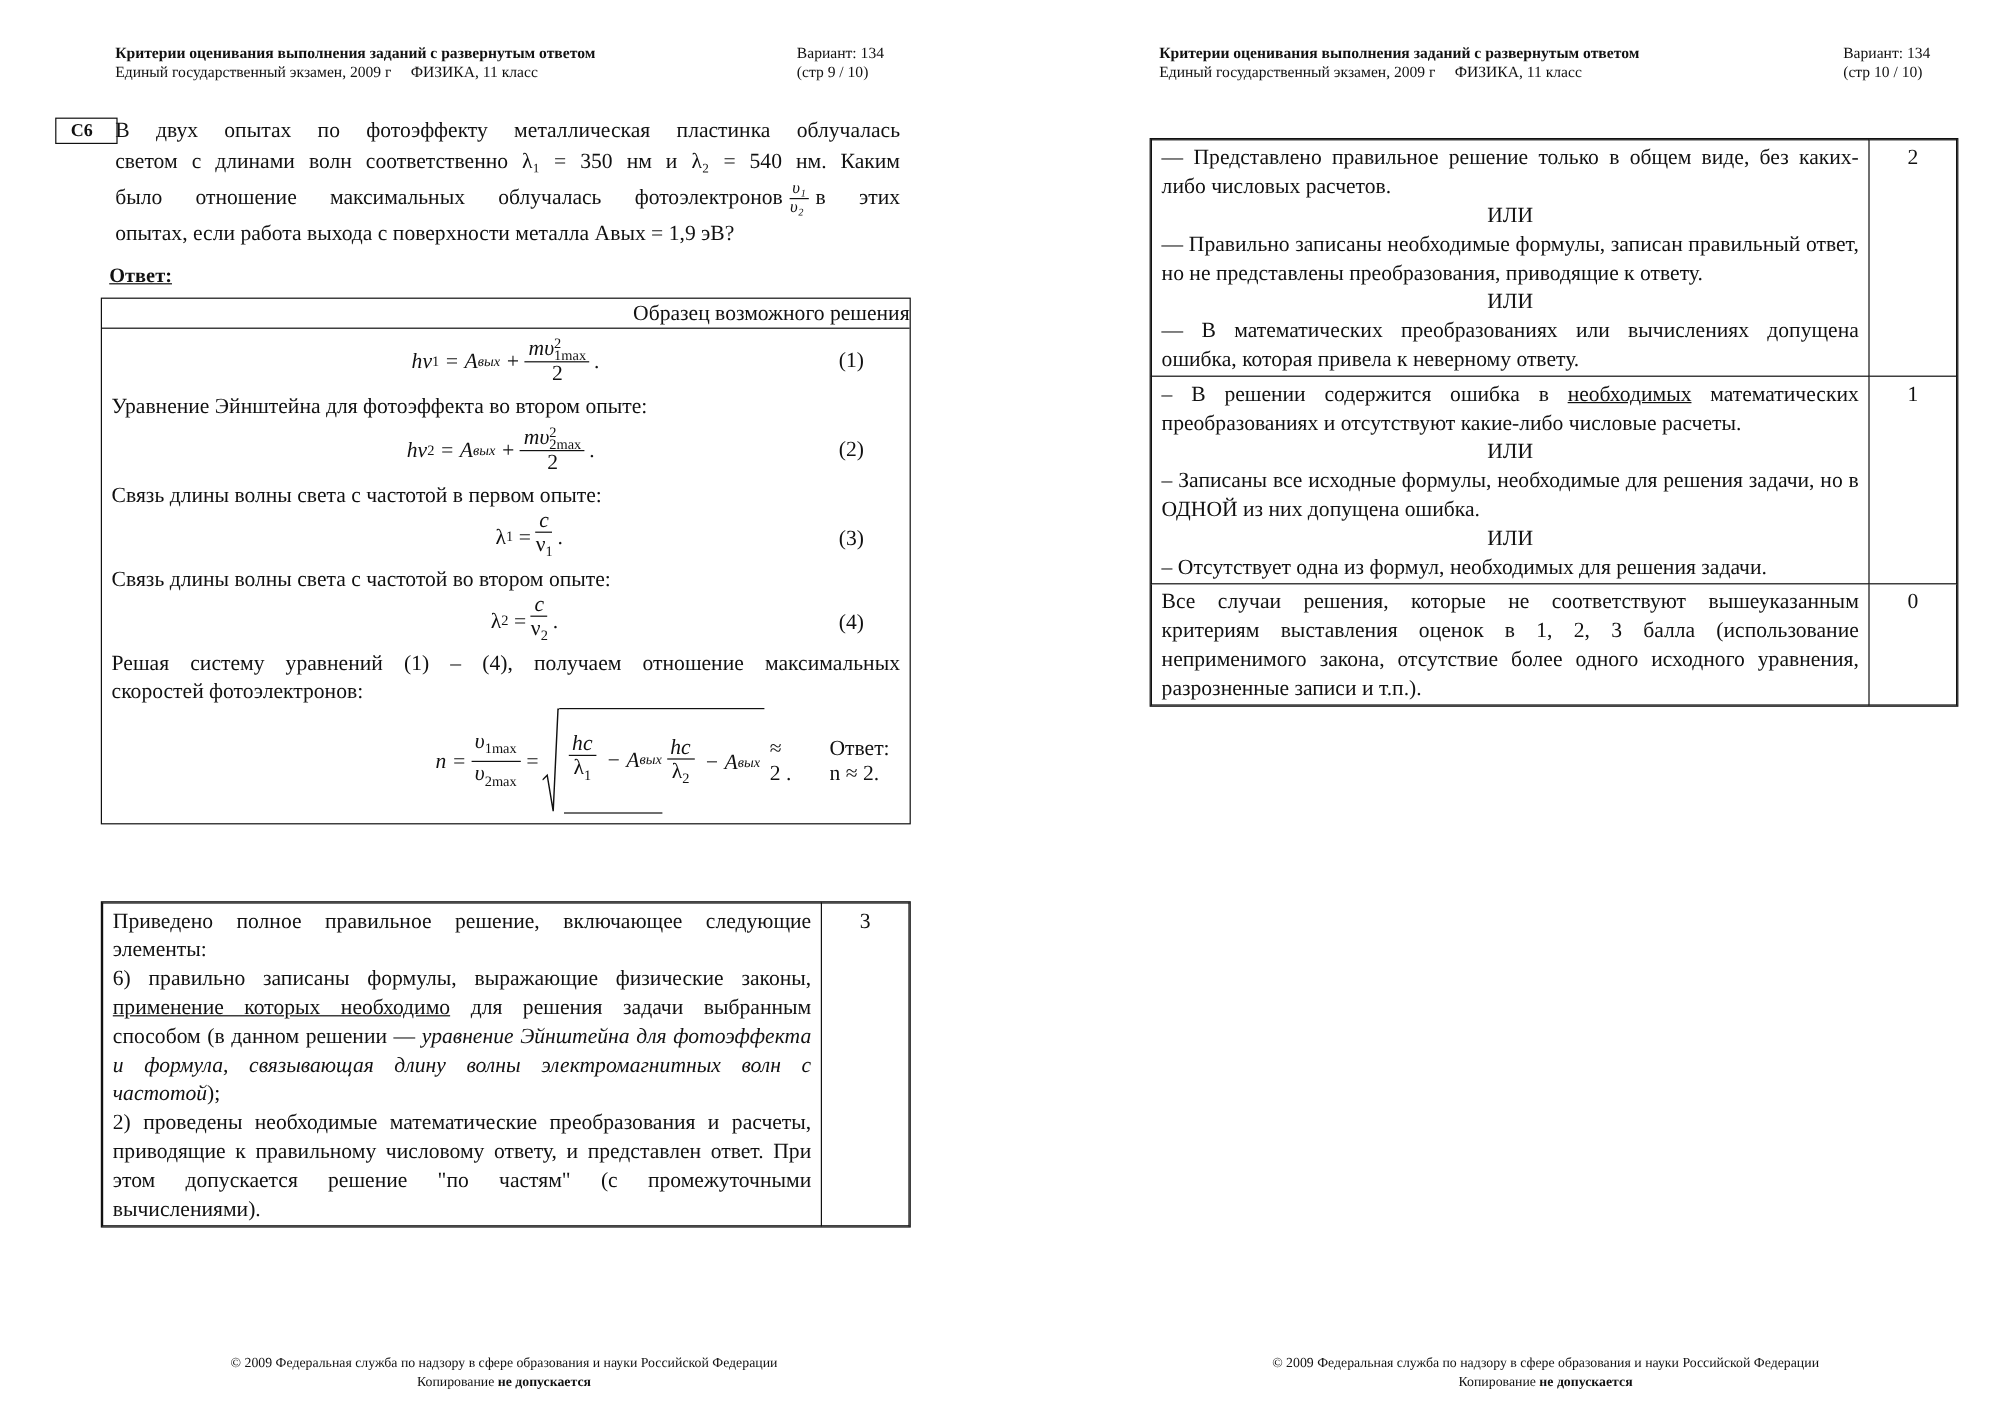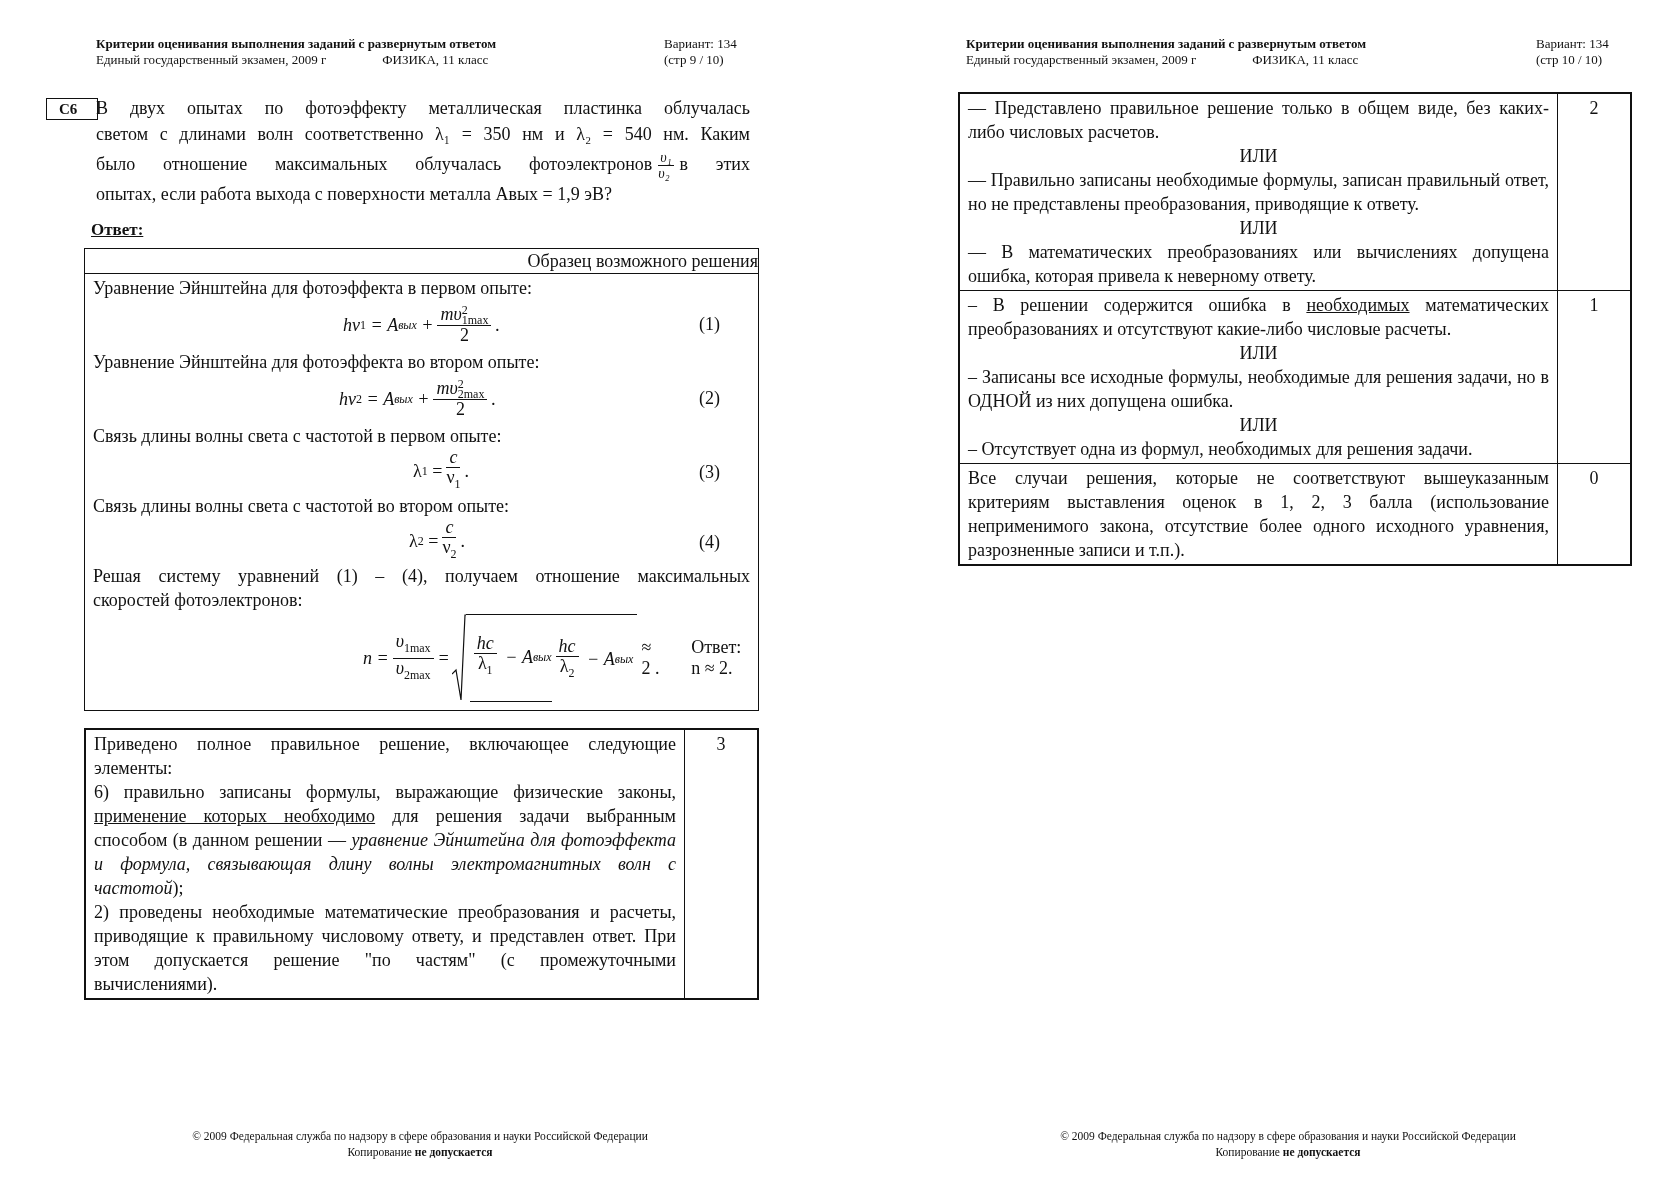--- a/index.html
+++ b/index.html
@@ -11,7 +11,7 @@
 
   .hdr { position:absolute; top:36px; font-size:13px; line-height:16px; }
   .hdr .t1 { font-weight:bold; }
-  .hdr .row2 span.subj { margin-left:56px; }
+  .hdr .row2 span.subj { margin-left:16px; }
   .hdr-right { position:absolute; top:36px; font-size:13px; line-height:16px; text-align:left; }
 
   .task-badge { position:absolute; left:46px; top:98px; width:38px; height:20px; border:1px solid #111;

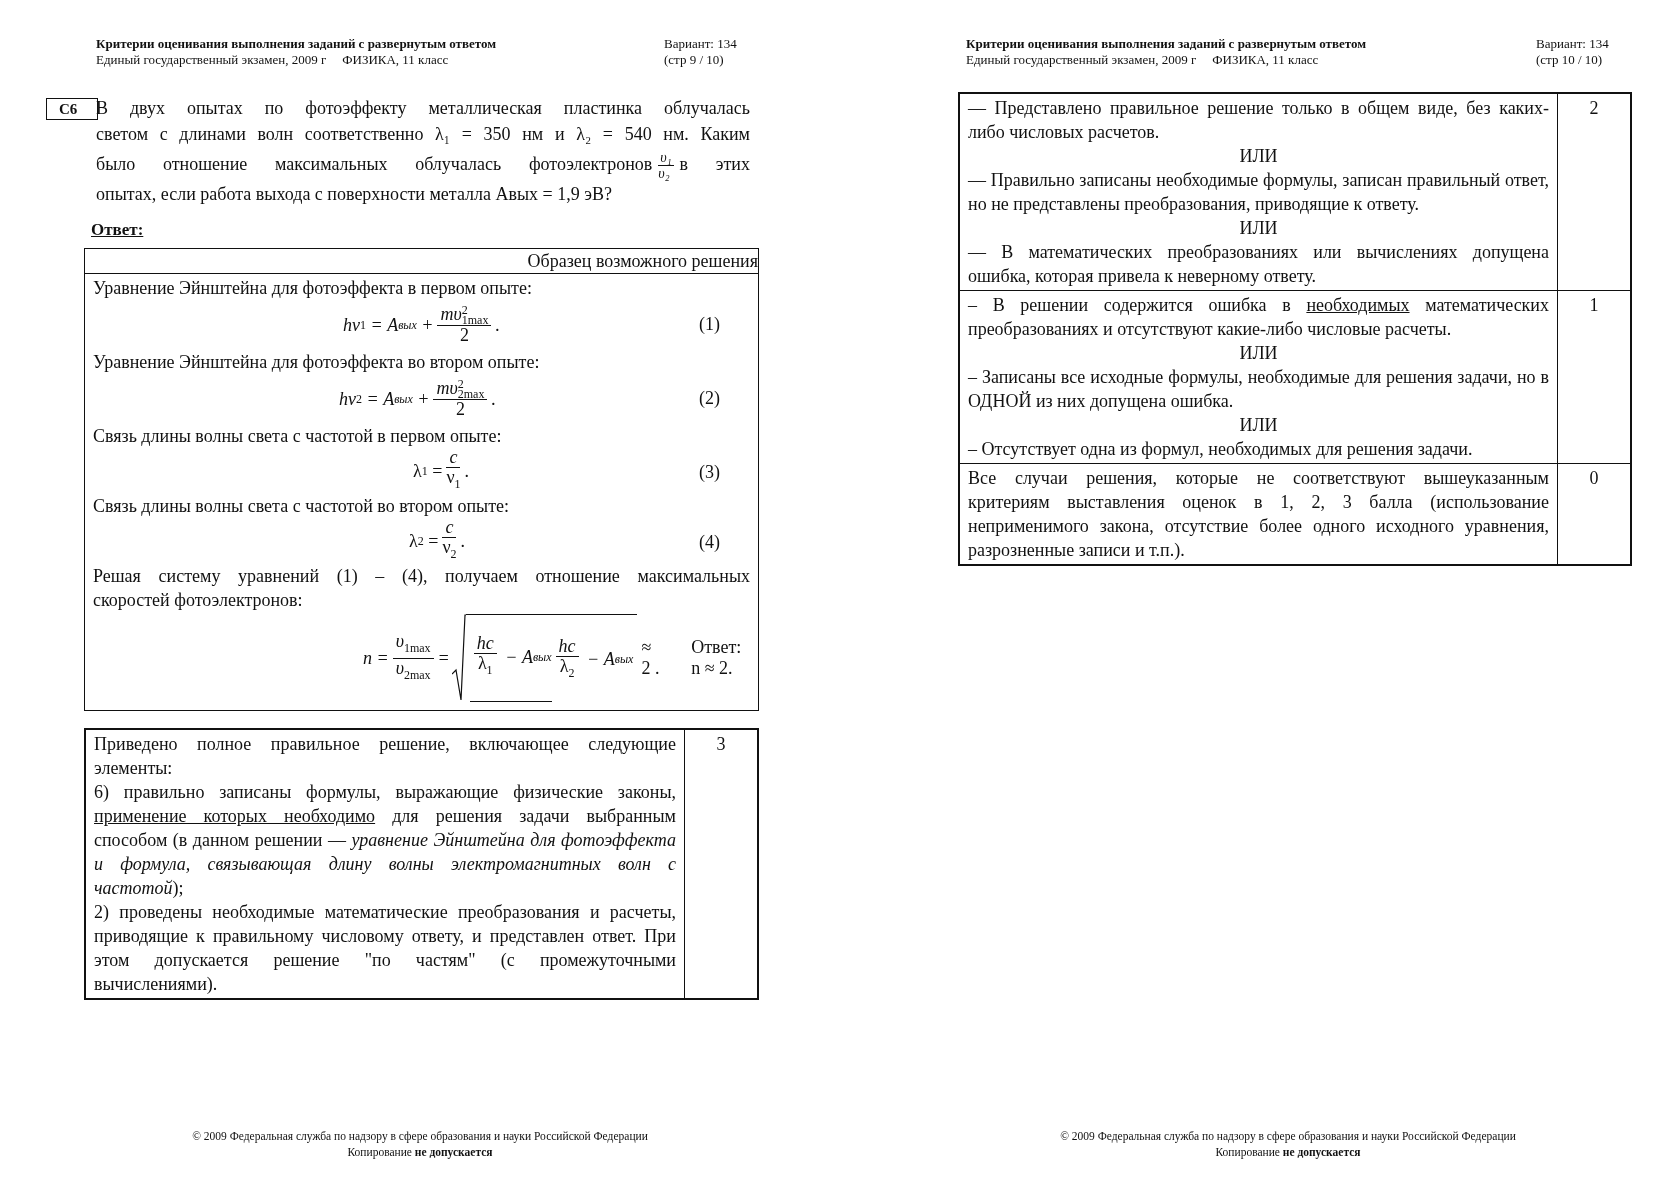--- a/index.html
+++ b/index.html
@@ -34,7 +34,7 @@
   .ffrac .n { border-bottom:1px solid #111; padding:0 3px; }
   sub.s { font-size:12px; font-style:normal; }
 
-  .crit { position:absolute; border:1px solid #111; font-size:18px; }
+  .crit { position:absolute; border:1px solid #111; font-size:18px;margin-top:23px; }
   .crit table { border-collapse:collapse; width:100%; }
   .crit td { border:1px solid #111; vertical-align:top; padding:2px 8px; line-height:24px; text-align:justify; }
   .crit td.pts { width:56px; text-align:center; }

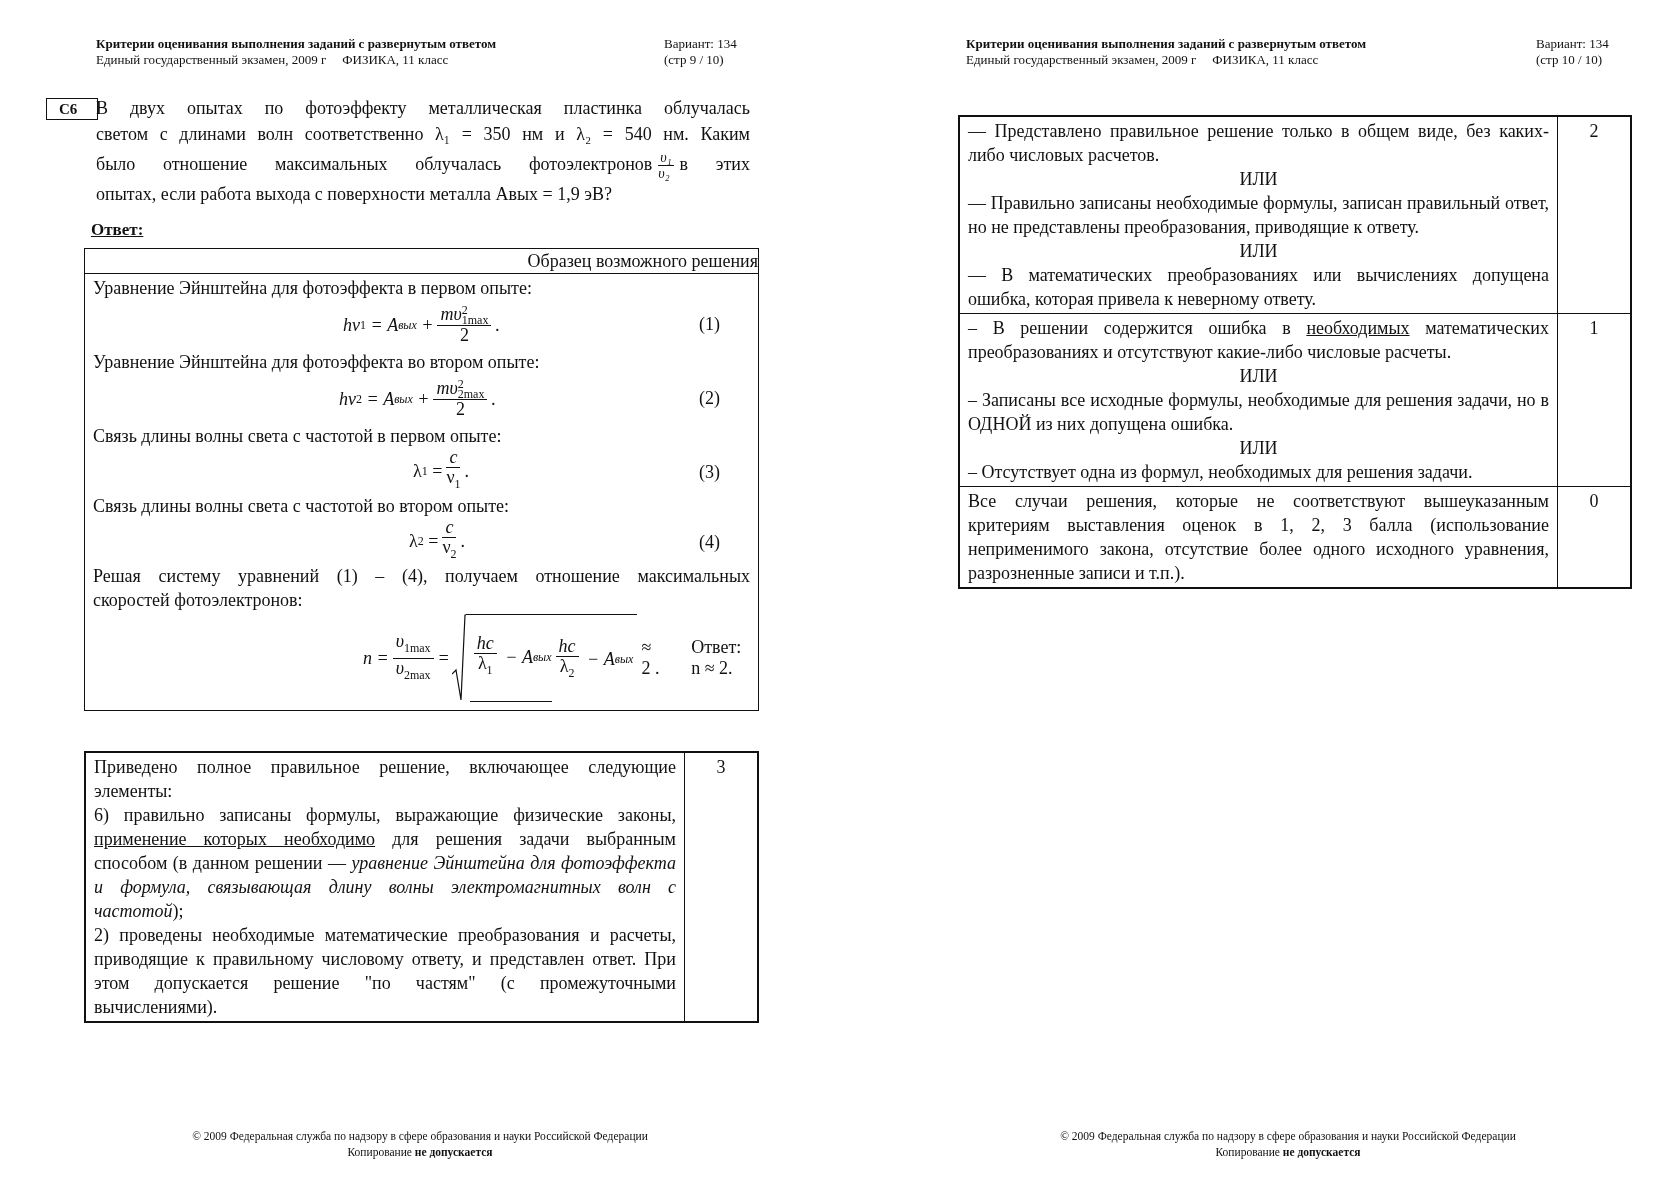--- a/index.html
+++ b/index.html
@@ -71,7 +71,6 @@
   <div class="sol">
     <div class="title">Образец возможного решения</div>
     <div class="body">
-      <div class="line">Уравнение Эйнштейна для фотоэффекта в первом опыте:</div>
       <div class="formula">
         <div class="expr" style="left:250px;">
           <span>hν</span><sub class="s">1</sub>&nbsp;=&nbsp;<span>A</span><sub class="s" style="font-style:italic">вых</sub>&nbsp;+

